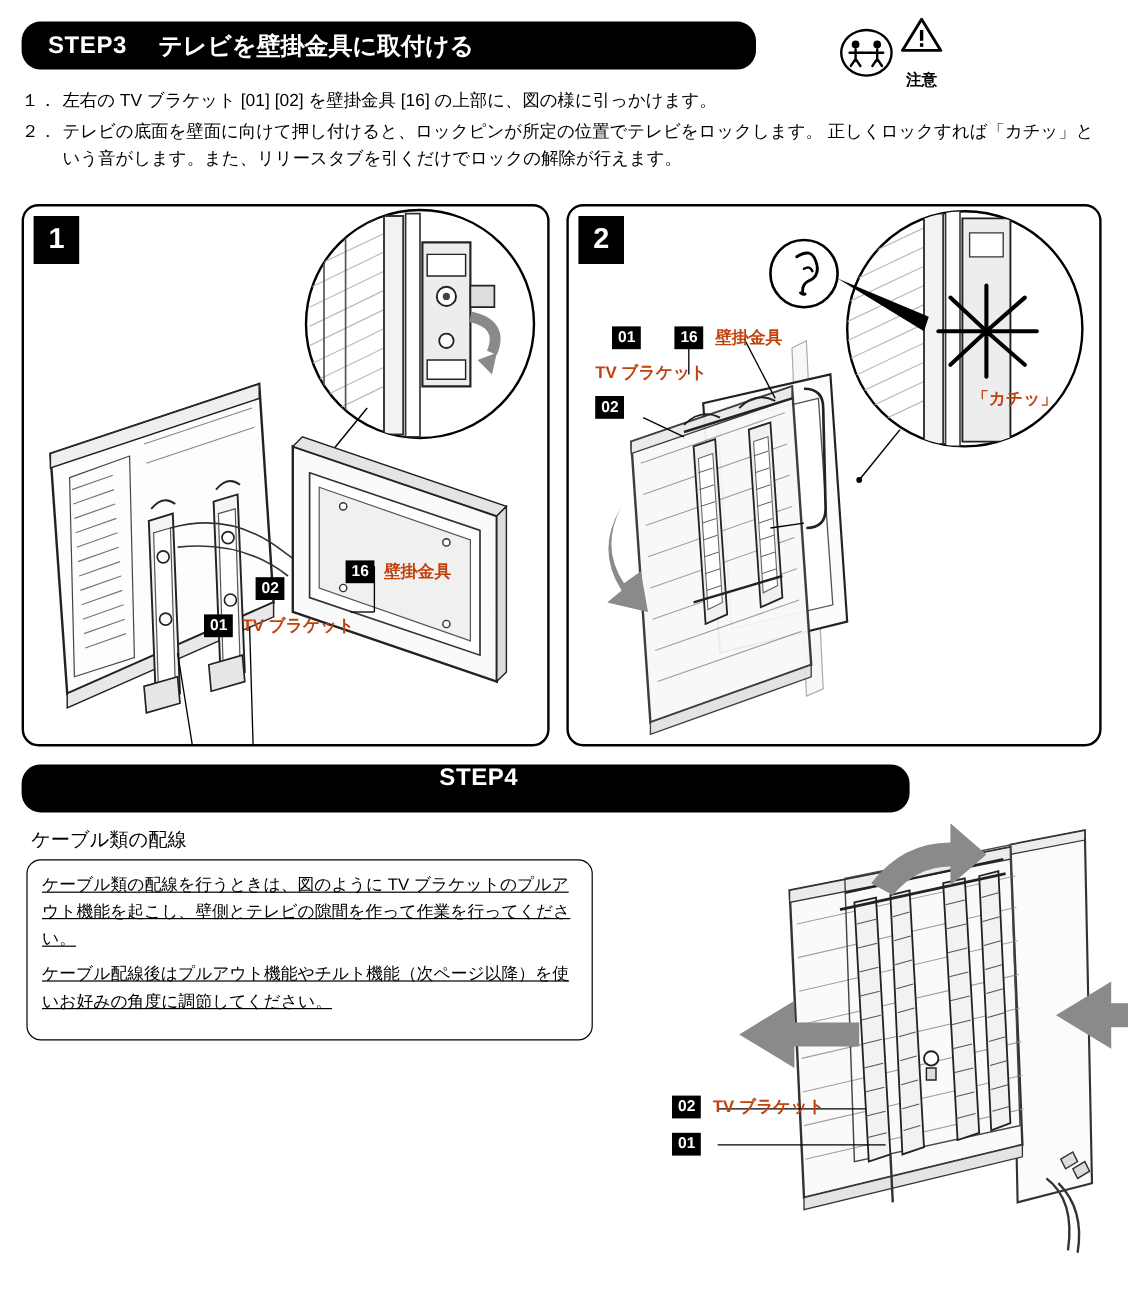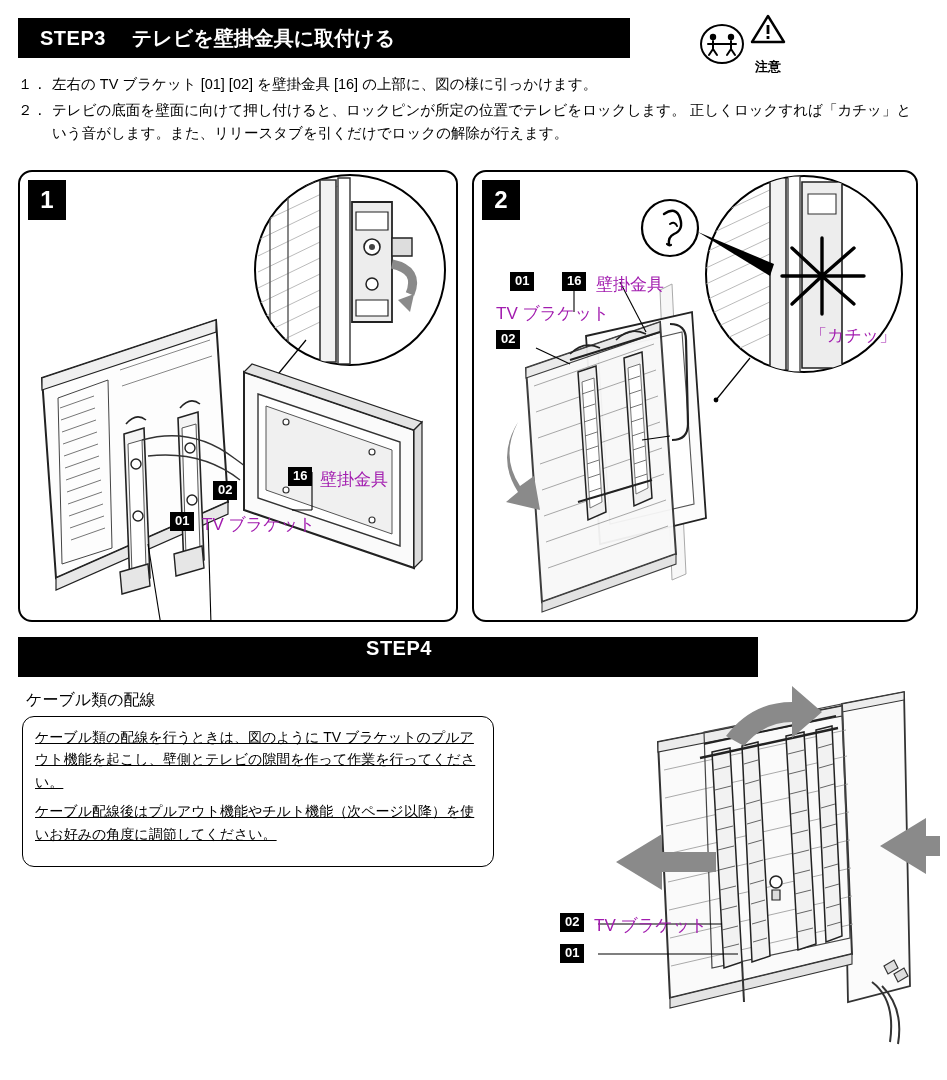--- a/index.html
+++ b/index.html
@@ -26,6 +26,7 @@
     color: #fff;
     display: flex;
     align-items: center;
+    border-radius: 16px;
   }
   .step-bar .step-no {
     font-size: 20px;

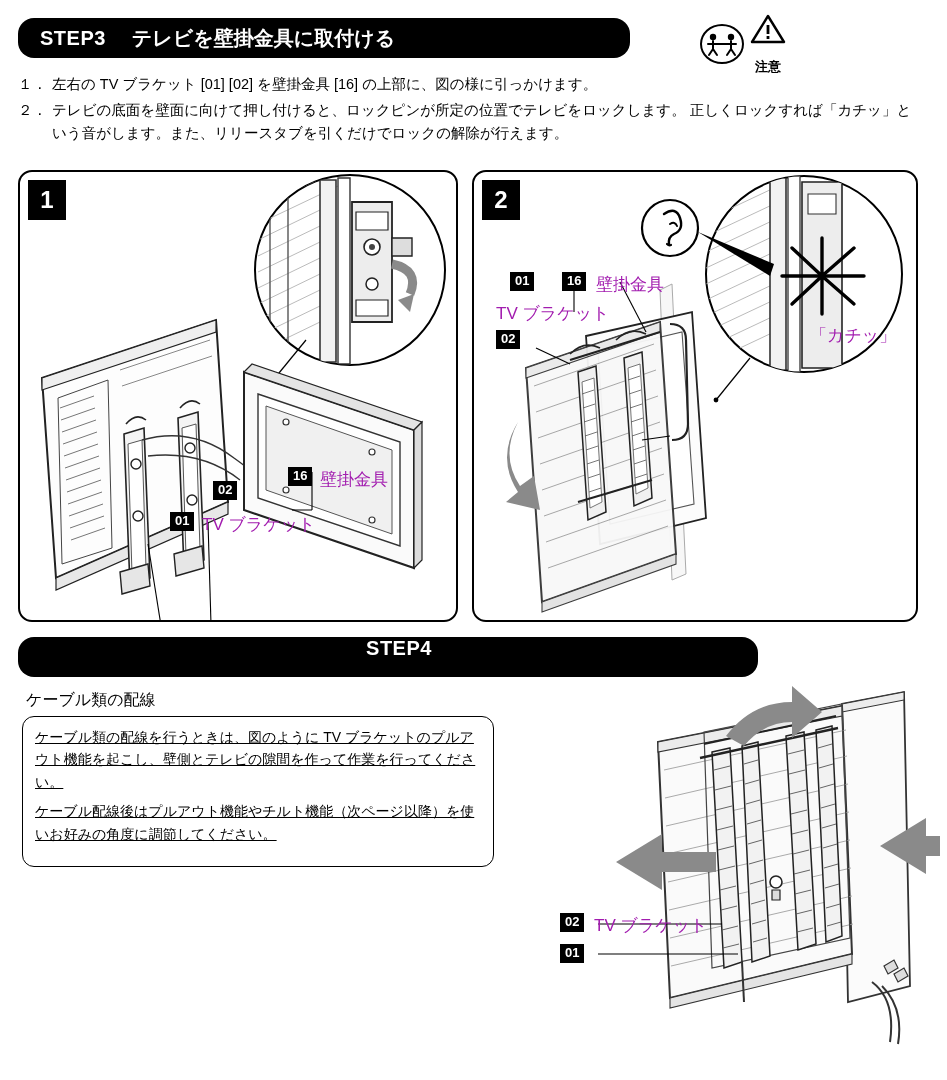--- a/index.html
+++ b/index.html
@@ -132,10 +132,11 @@
   }
   .callout-label {
     position: absolute;
-    font-size: 17px;
-    color: #a21caf;
+    font-size: 14px;
+    color: #c2410c;
     white-space: nowrap;
     z-index: 6;
+    font-weight: bold;
   }
 
   

